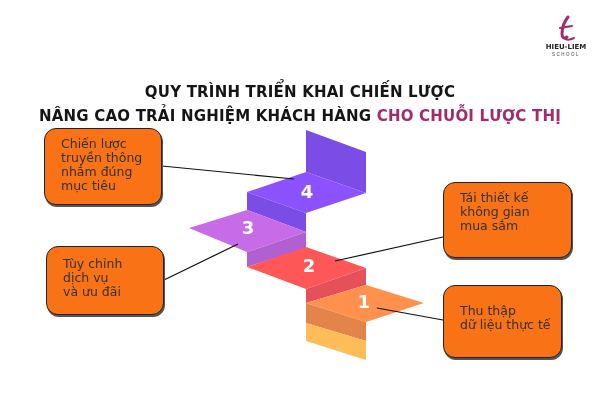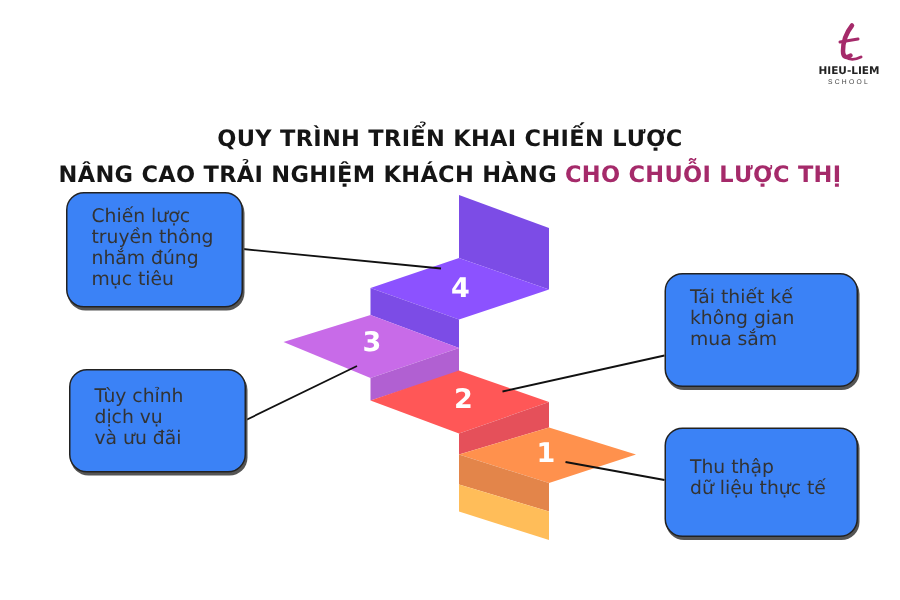--- a/index.html
+++ b/index.html
@@ -27,7 +27,7 @@
   svg.stairs { position: absolute; left: 0; top: 0; }
   .box {
     position: absolute; border: 1.3px solid #222; border-radius: 12px;
-    background: #3b82f6; box-shadow: 1px 2px 0 #555;
+    background: #f97316; box-shadow: 1px 2px 0 #555;
     font-family: "DejaVu Sans", sans-serif; font-size: 12.5px; line-height: 14px;
     color: #333; box-sizing: border-box; padding: 8px 10px 0 16px;
     white-space: pre-line;

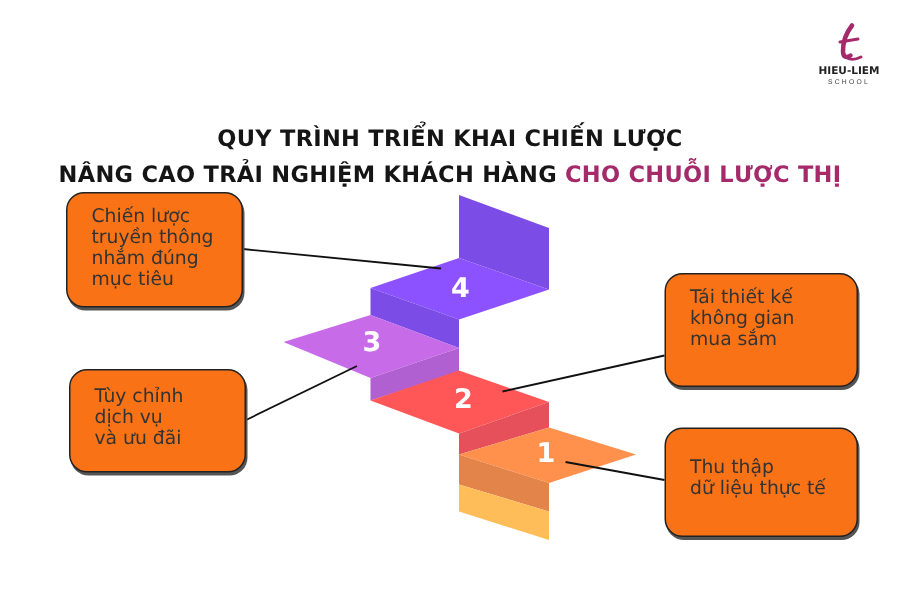--- a/index.html
+++ b/index.html
@@ -90,7 +90,7 @@
 <div class="box" style="left:443px; top:182px; width:129px; height:76px; ">Tái thiết kế
 không gian
 mua sắm</div>
-<div class="box" style="left:443px; top:285px; width:129px; height:73px; padding-top:18px;">Thu thập
+<div class="box" style="left:443px; top:285px; width:119px; height:73px; padding-top:18px;">Thu thập
 dữ liệu thực tế</div>
 
 </body></html>

